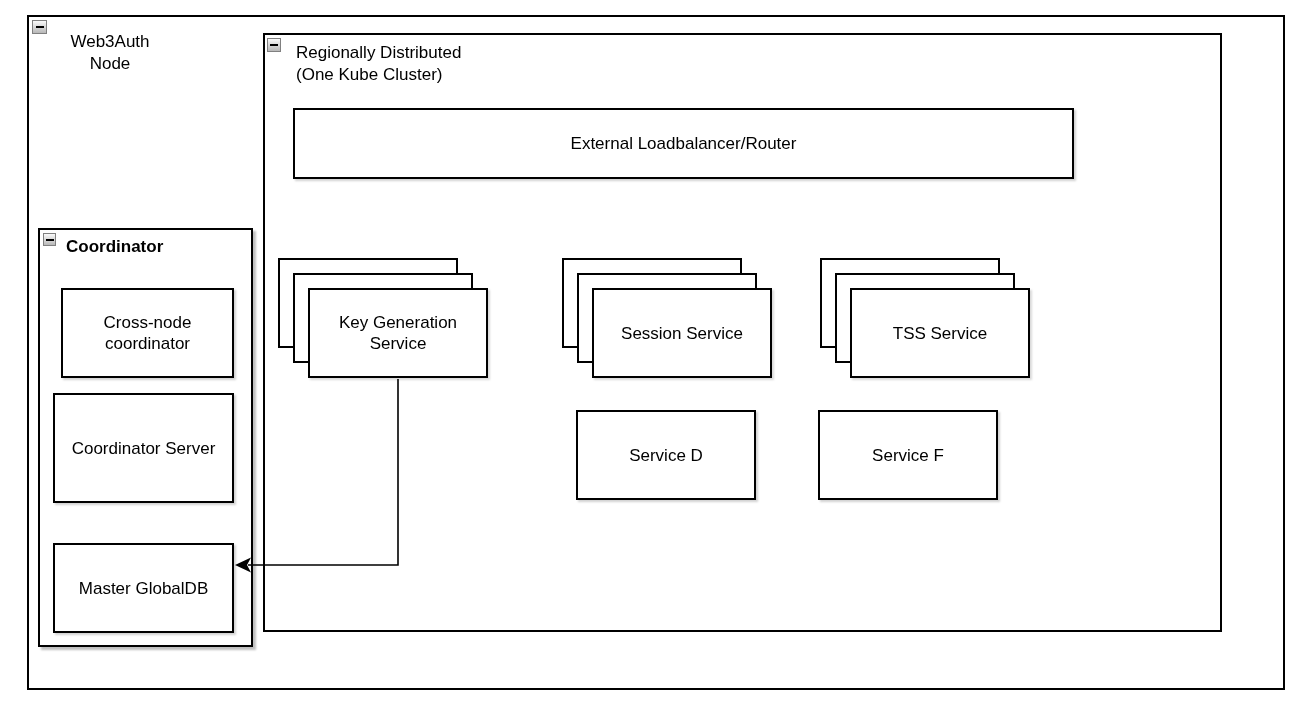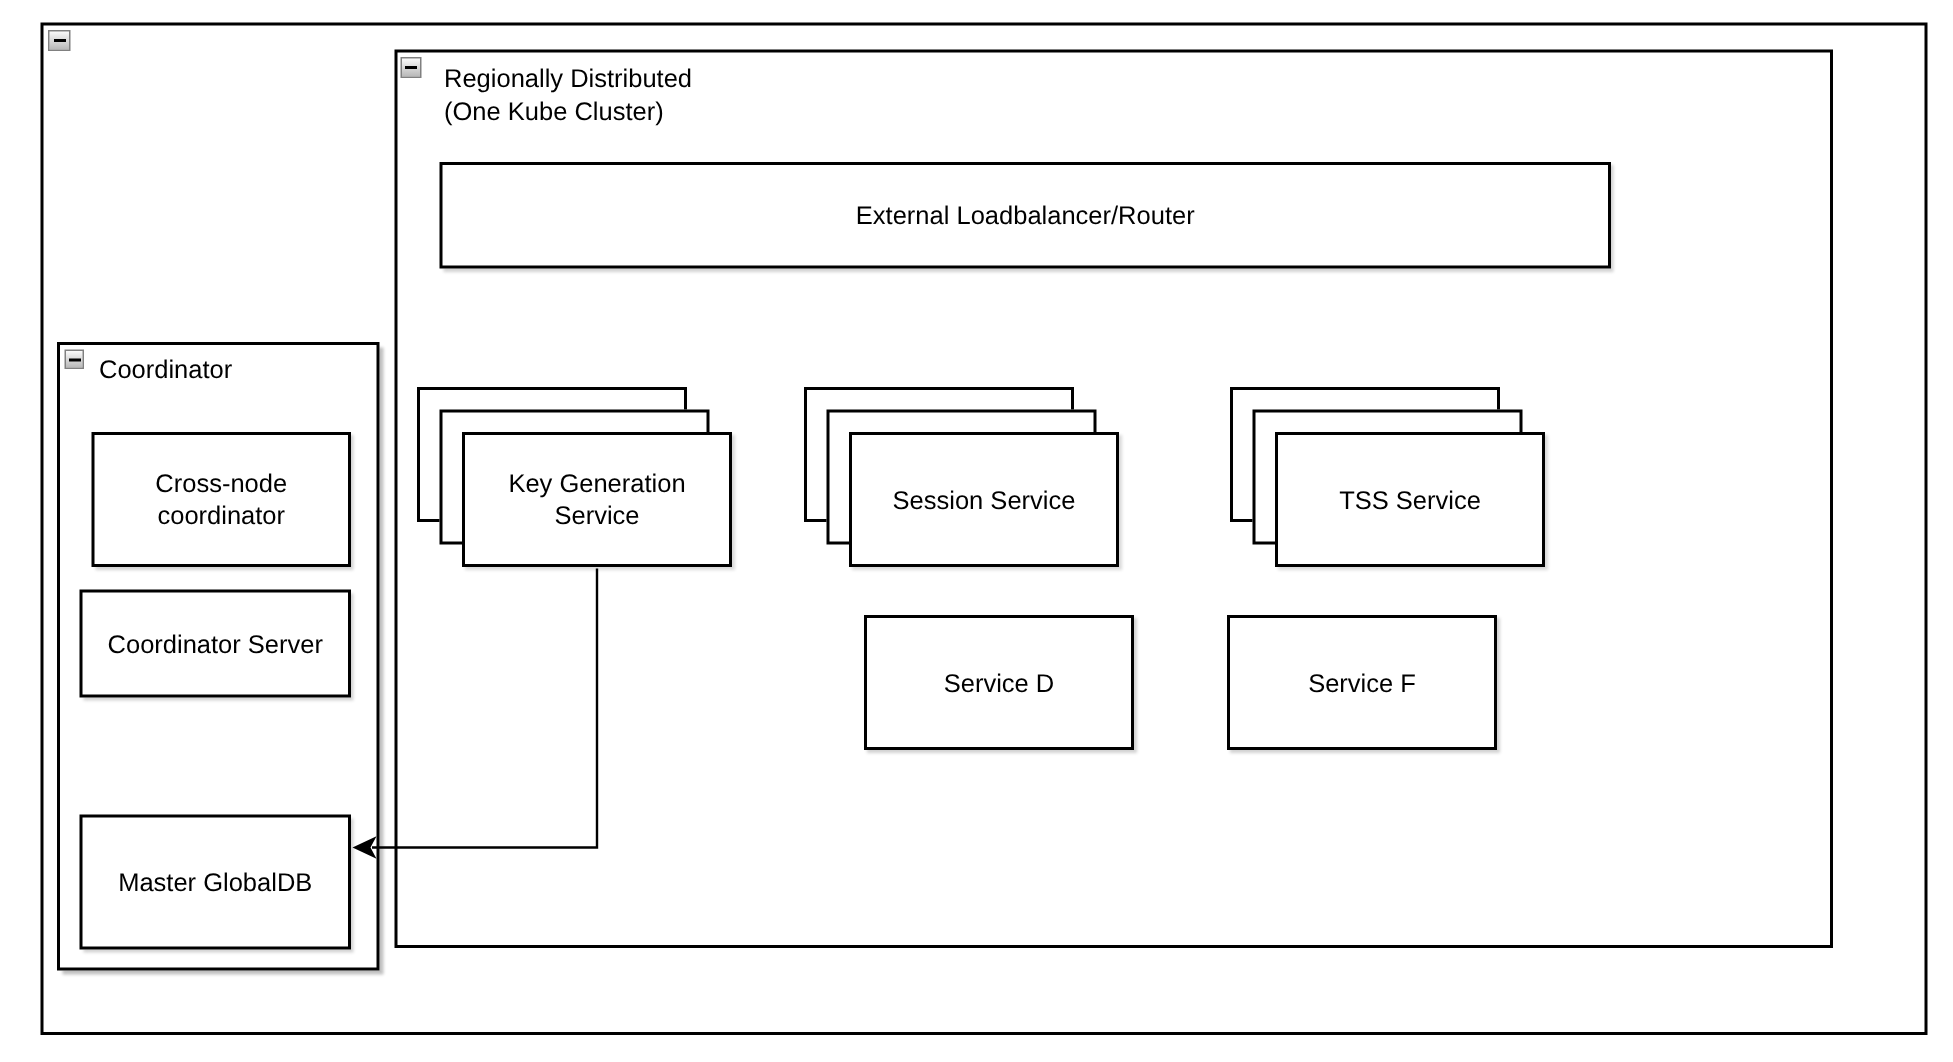--- a/index.html
+++ b/index.html
@@ -103,6 +103,8 @@
   <div class="collapse" style="left:32px; top:20px; width:15px;">
     <span class="bar"></span>
   </div>
+  <div class="ctitle centered" style="left:45px; top:31px; width:130px;">Web3Auth
+Node</div>
 
   <div class="container" style="left:263px; top:33px; width:959px; height:599px;"></div>
   <div class="collapse" style="left:267px; top:38px;">

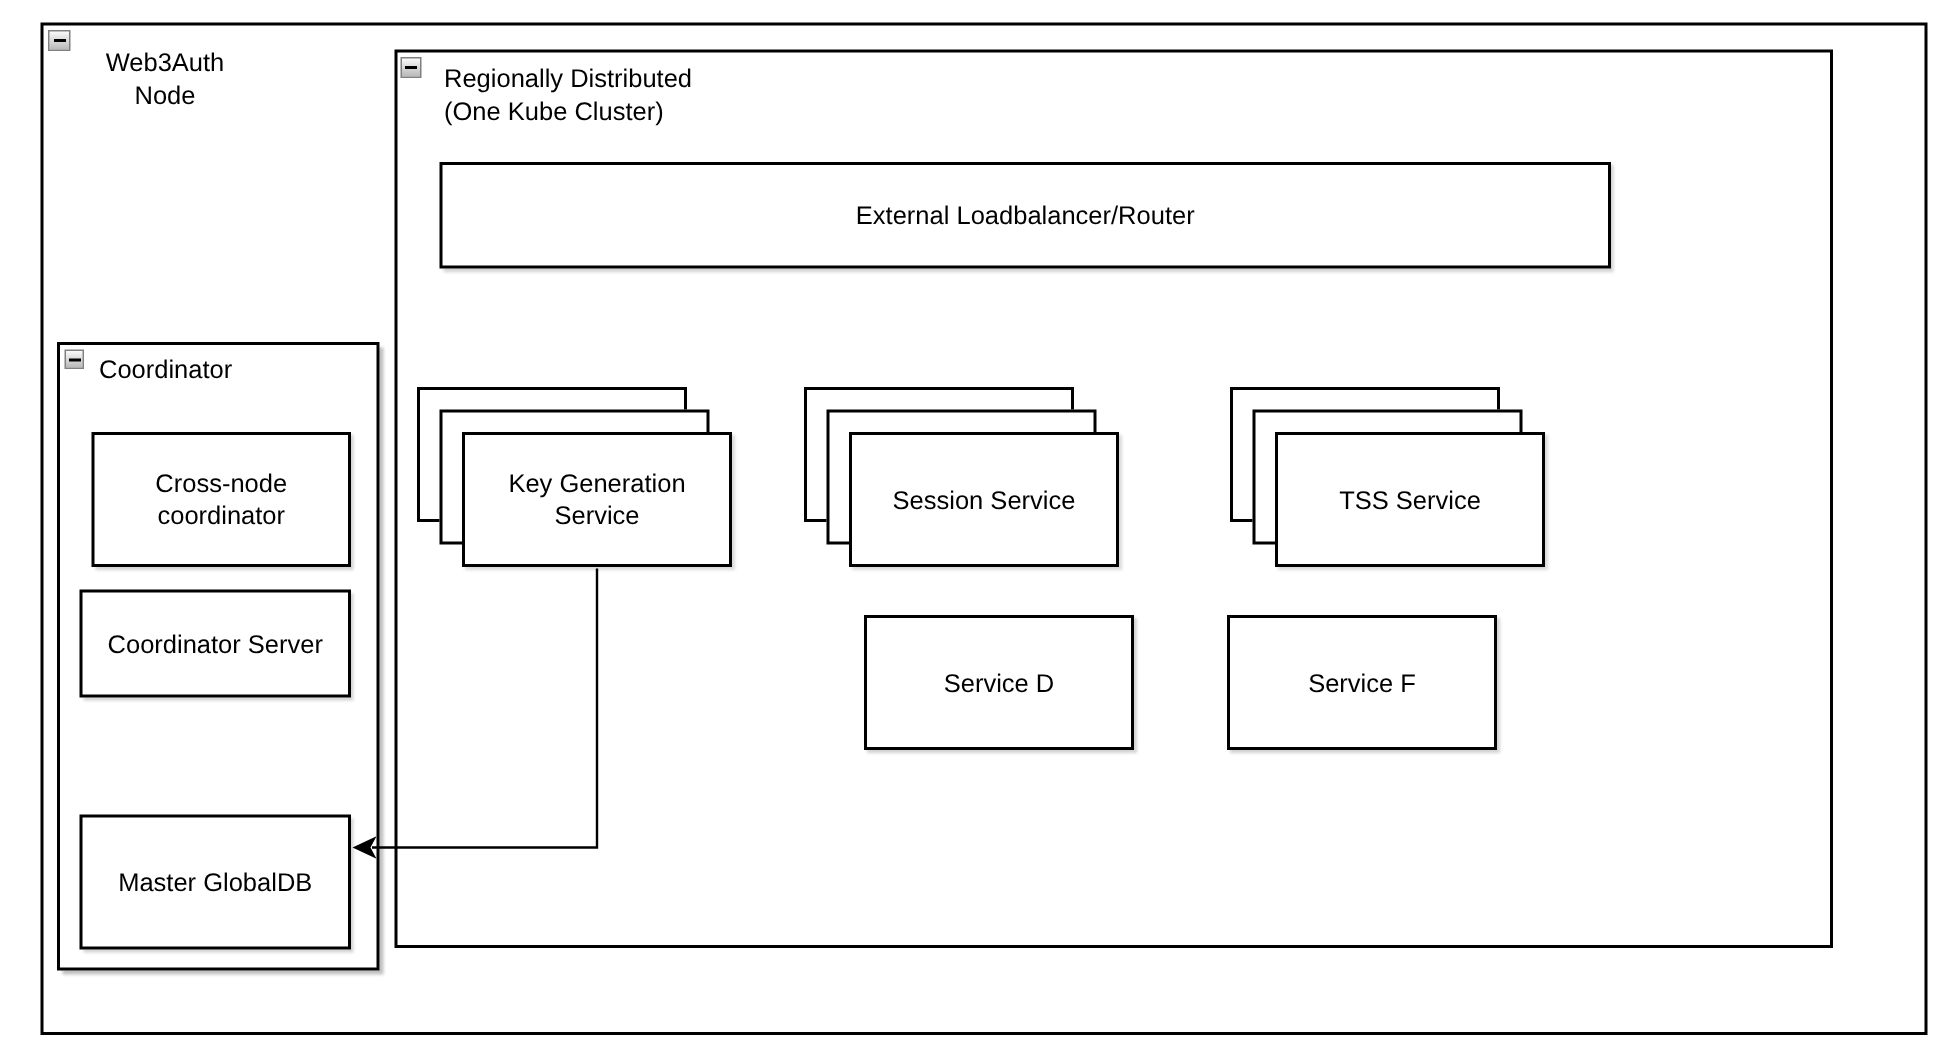--- a/index.html
+++ b/index.html
@@ -153,7 +153,7 @@
   <div class="collapse" style="left:43px; top:233px; width:13px; height:13px;">
     <span class="bar"></span>
   </div>
-  <div class="ctitle" style="left:66px; top:236px; white-space:nowrap;">Coordinator</div>
+  <div class="ctitle" style="left:66px; top:236px; white-space:nowrap;font-weight:bold;">Coordinator</div>
 
   <div class="box" style="left:61px; top:288px; width:173px; height:90px;">
     <span class="lbl">Cross-node coordinator</span>

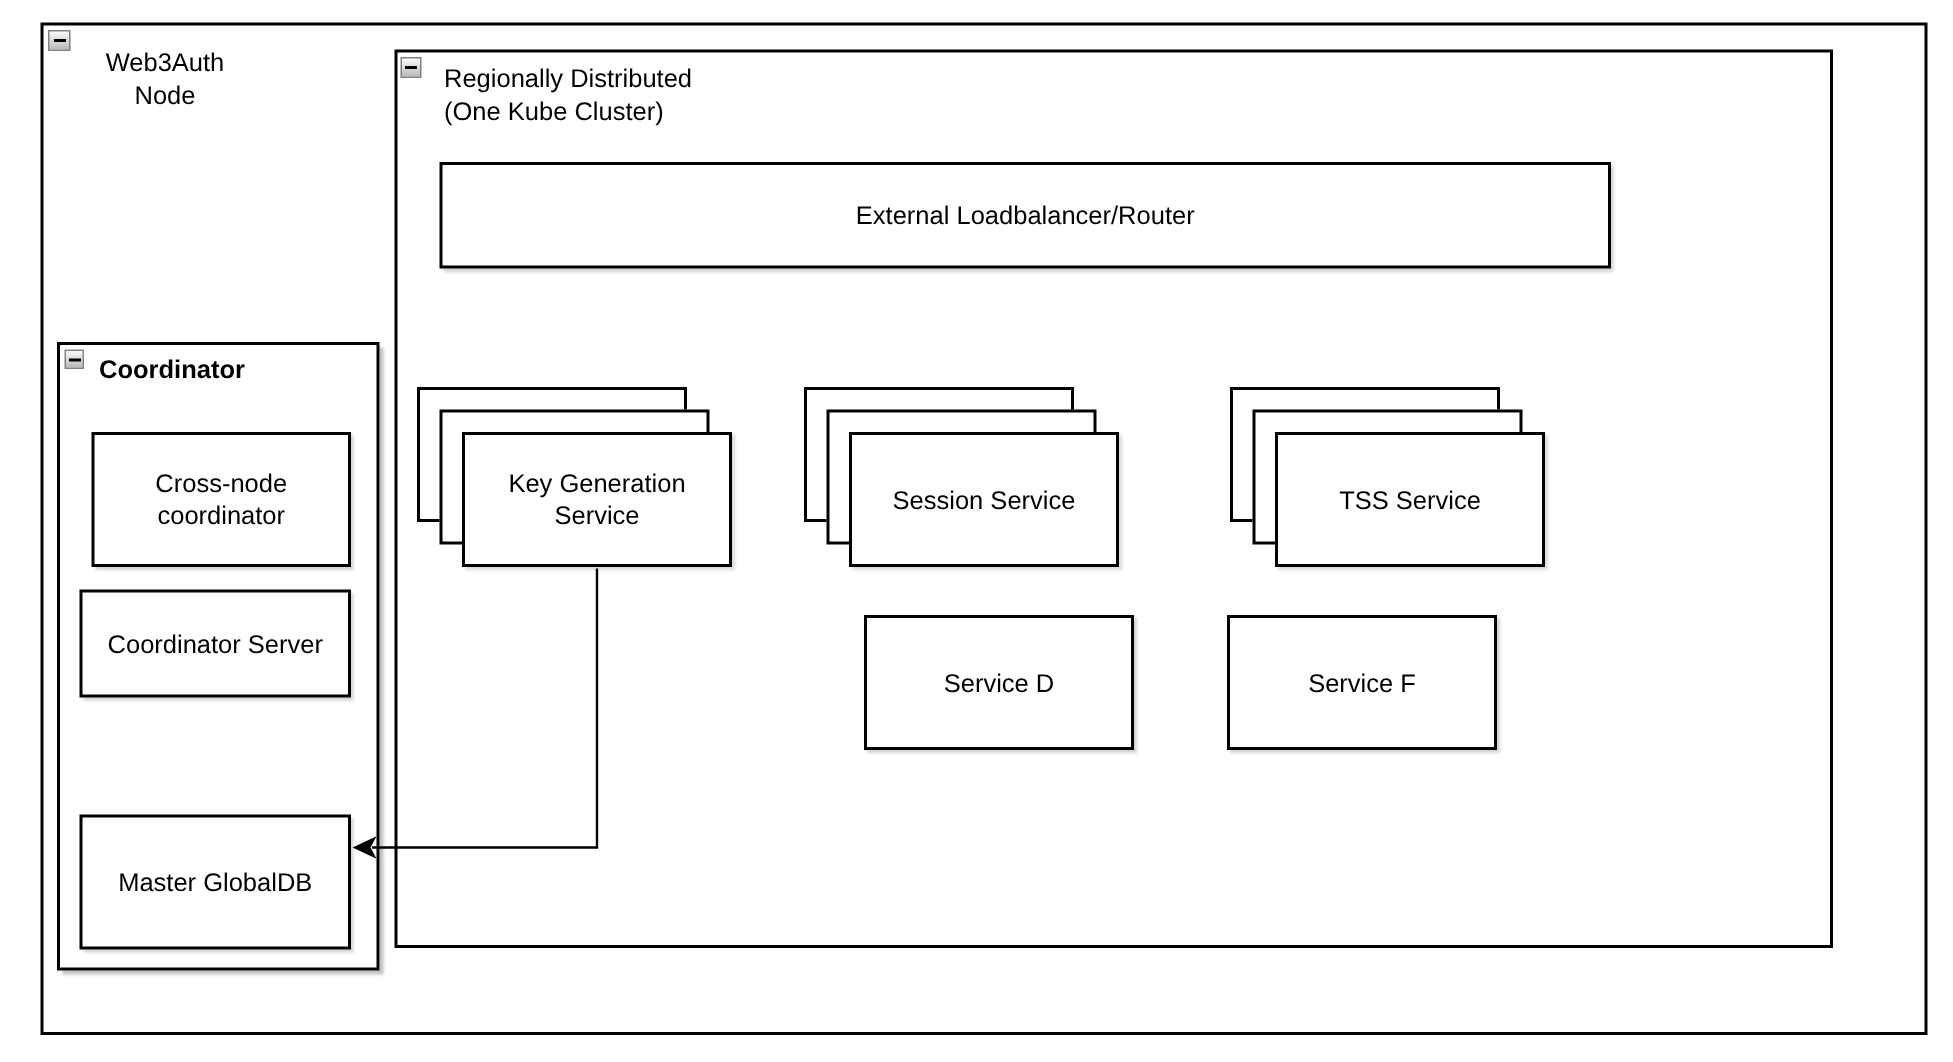--- a/index.html
+++ b/index.html
@@ -125,7 +125,7 @@
     </div>
   </div>
 
-  <div class="stack" style="left:536px; top:258px;border-radius:21px;">
+  <div class="stack" style="left:562px; top:258px;border-radius:21px;">
     <div class="layer back"></div>
     <div class="layer mid"></div>
     <div class="layer front">

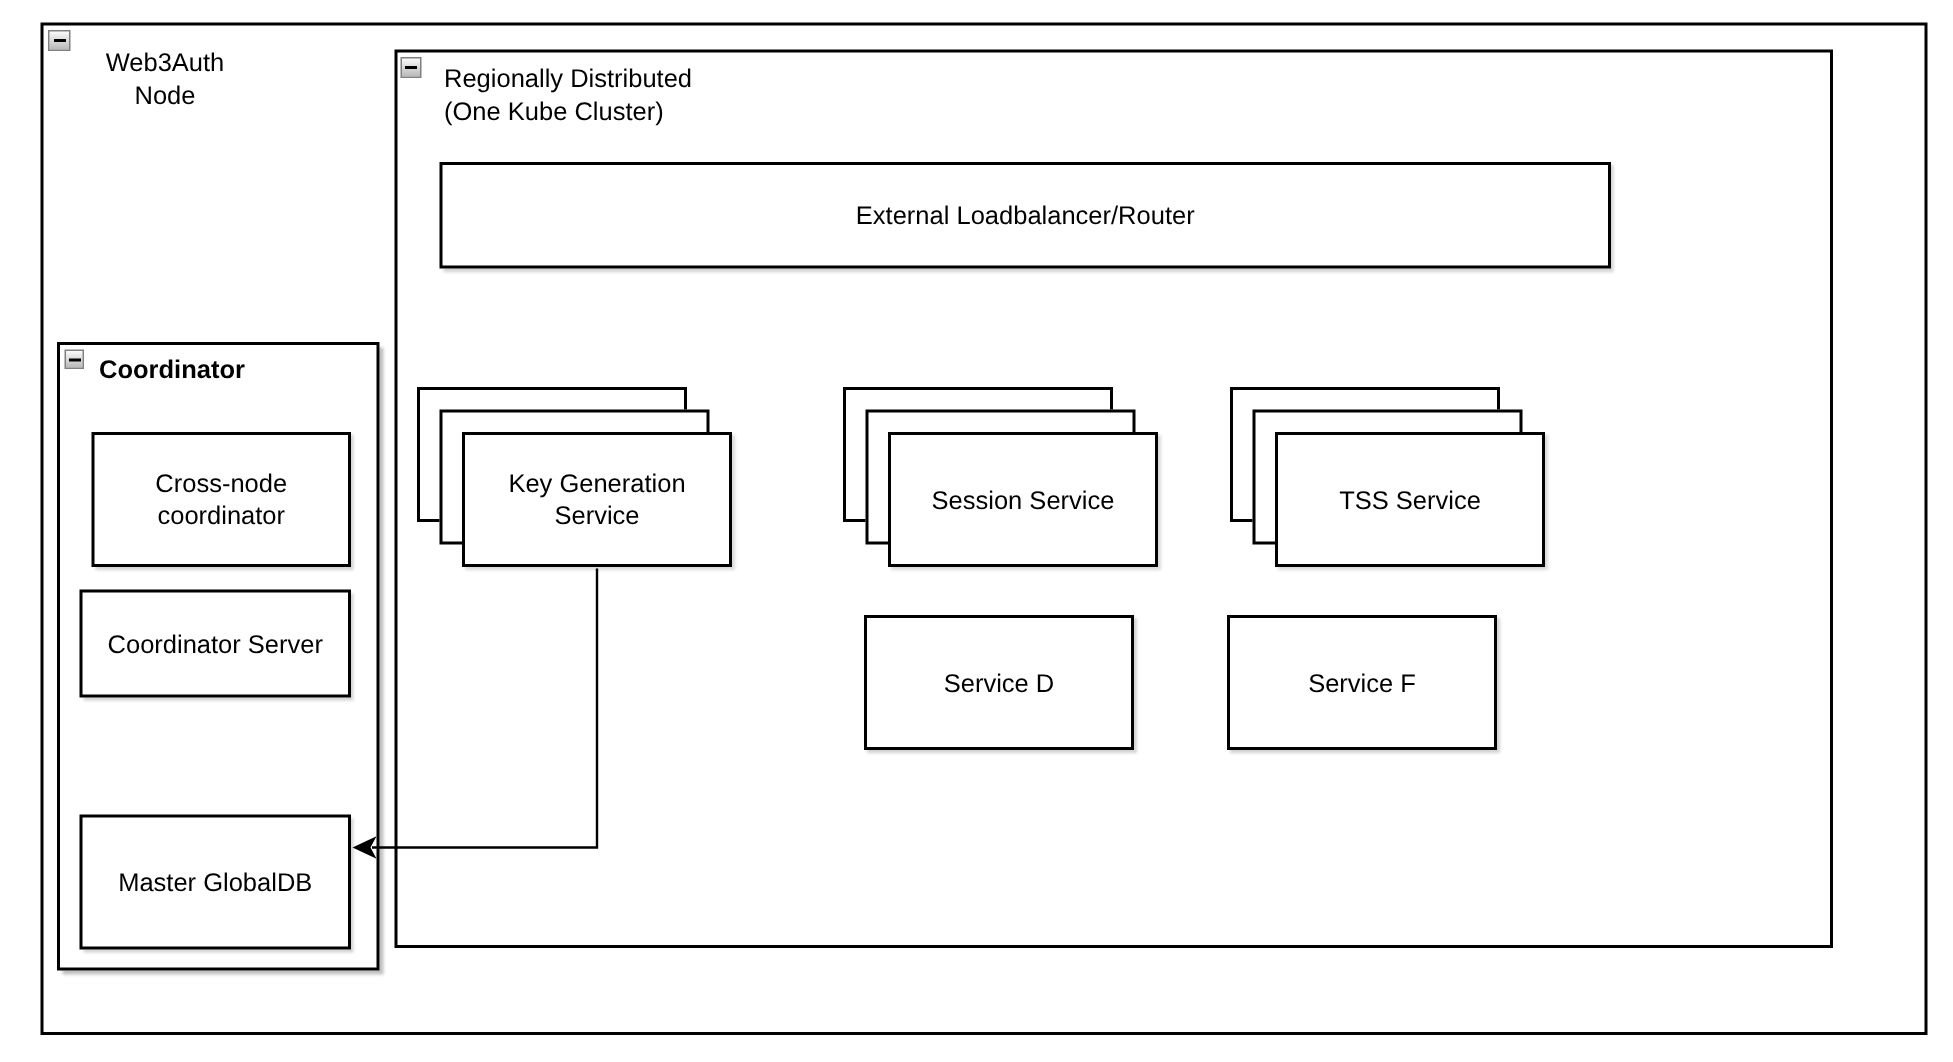--- a/index.html
+++ b/index.html
@@ -159,7 +159,7 @@
     <span class="lbl">Cross-node coordinator</span>
   </div>
 
-  <div class="box" style="left:53px; top:393px; width:181px; height:72px;">
+  <div class="box" style="left:53px; top:393px; width:181px; height:110px;">
     <span class="lbl">Coordinator Server</span>
   </div>
 

